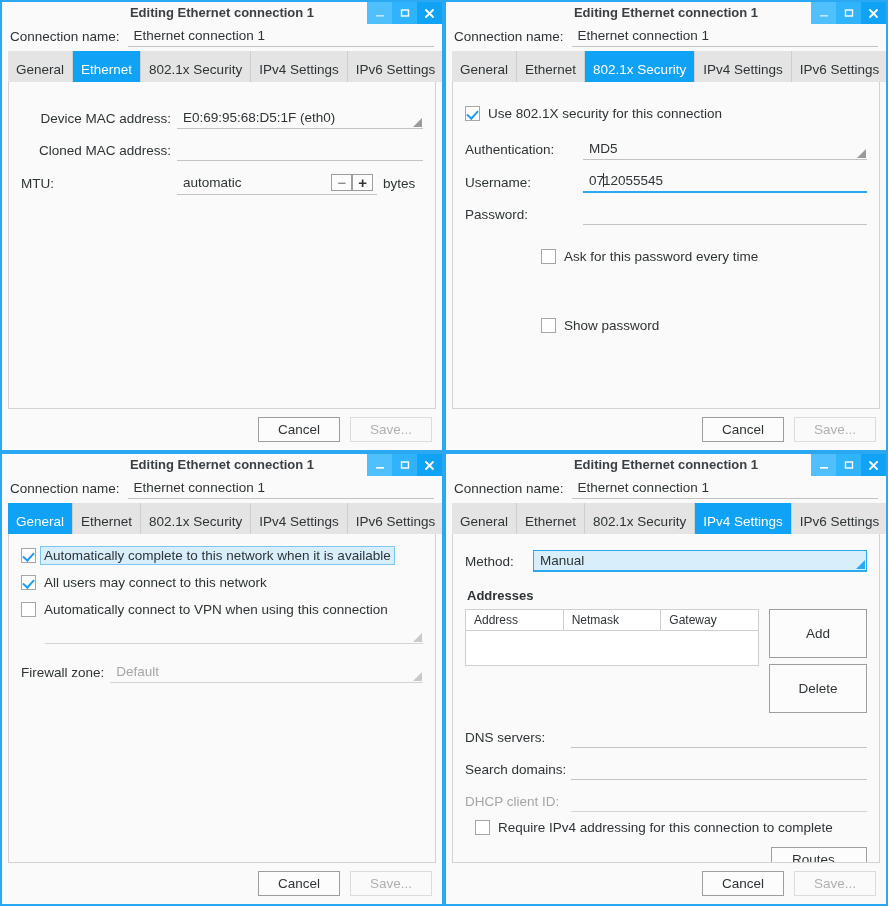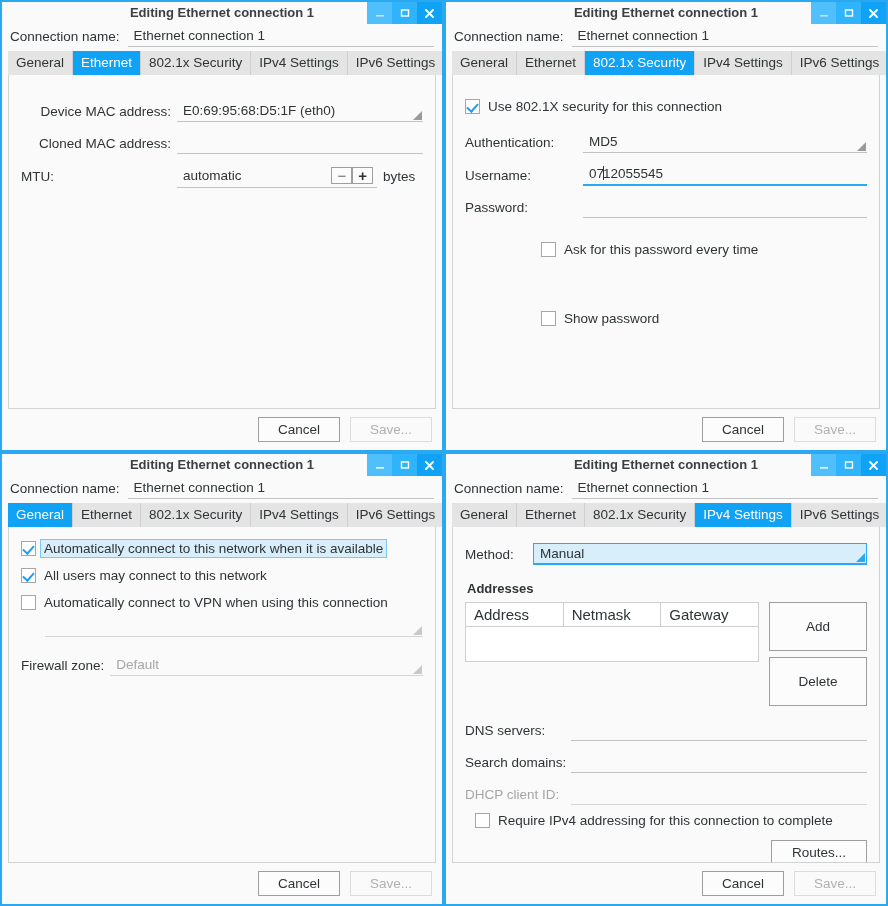--- a/index.html
+++ b/index.html
@@ -99,7 +99,7 @@
     flex: 0 0 auto;
   }
   .tab {
-    padding: 4px 8px 5px 8px;
+    padding: 11px 8px 5px 8px;
     font-size: 13.5px;
     color: #2e3436;
     border-right: 1px solid #cfcfcf;

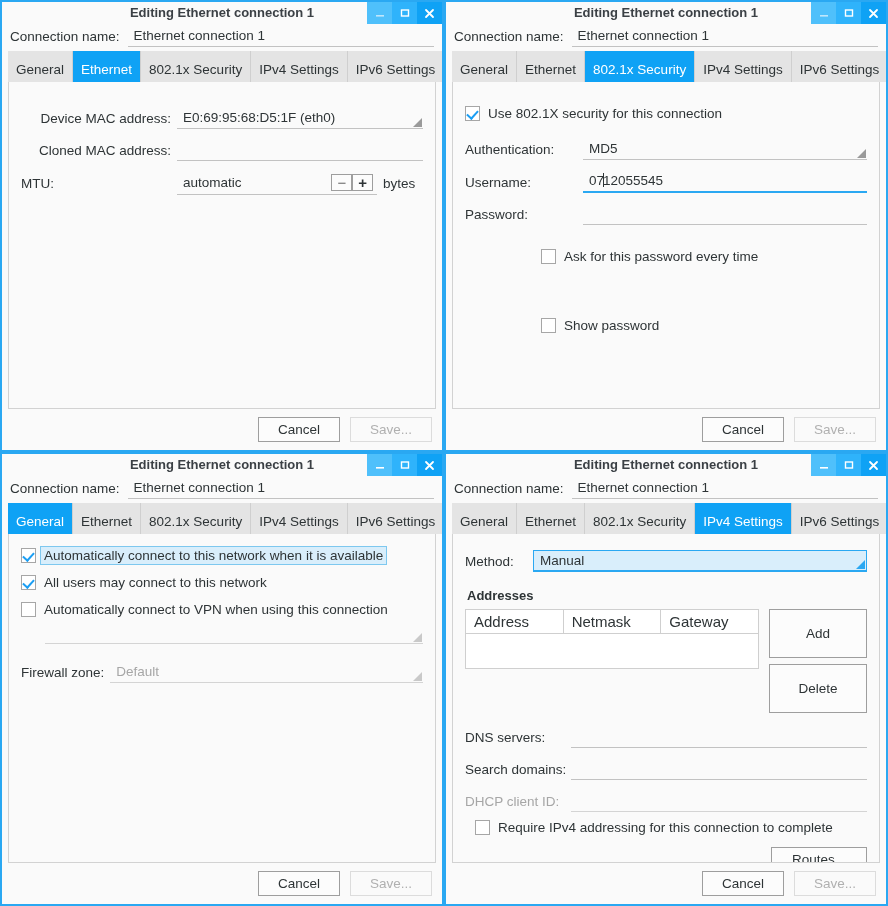--- a/index.html
+++ b/index.html
@@ -476,7 +476,7 @@
       <div class="tabpage">
         <div class="chkrow" style="margin-top:4px">
           <div class="chk checked"></div>
-          <span class="chklabel sel">Automatically connect to this network when it is available</span>
+          <span class="chklabel sel">Automatically complete to this network when it is available</span>
         </div>
         <div class="chkrow">
           <div class="chk checked"></div>

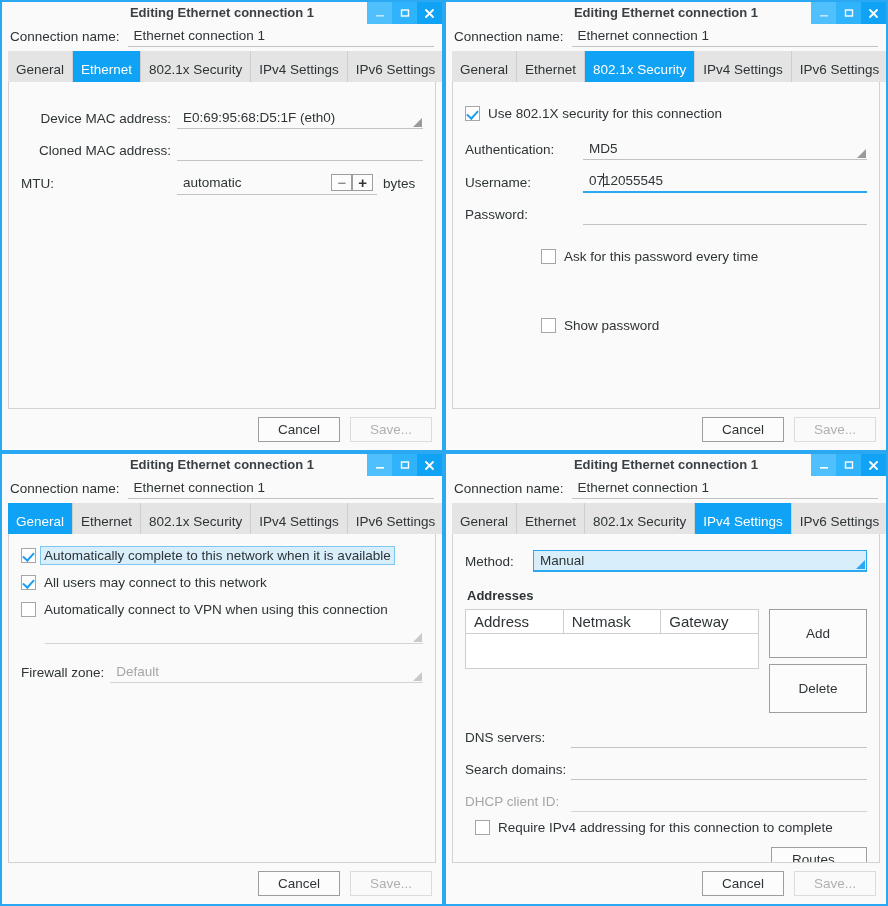--- a/index.html
+++ b/index.html
@@ -266,7 +266,7 @@
   .addr-head > div {
     flex: 1;
     padding: 3px 8px;
-    font-size: 15px;
+    font-size: 12px;
     border-right: 1px solid #cfcfcf;
     border-bottom: 1px solid #cfcfcf;
     background: #ffffff;

